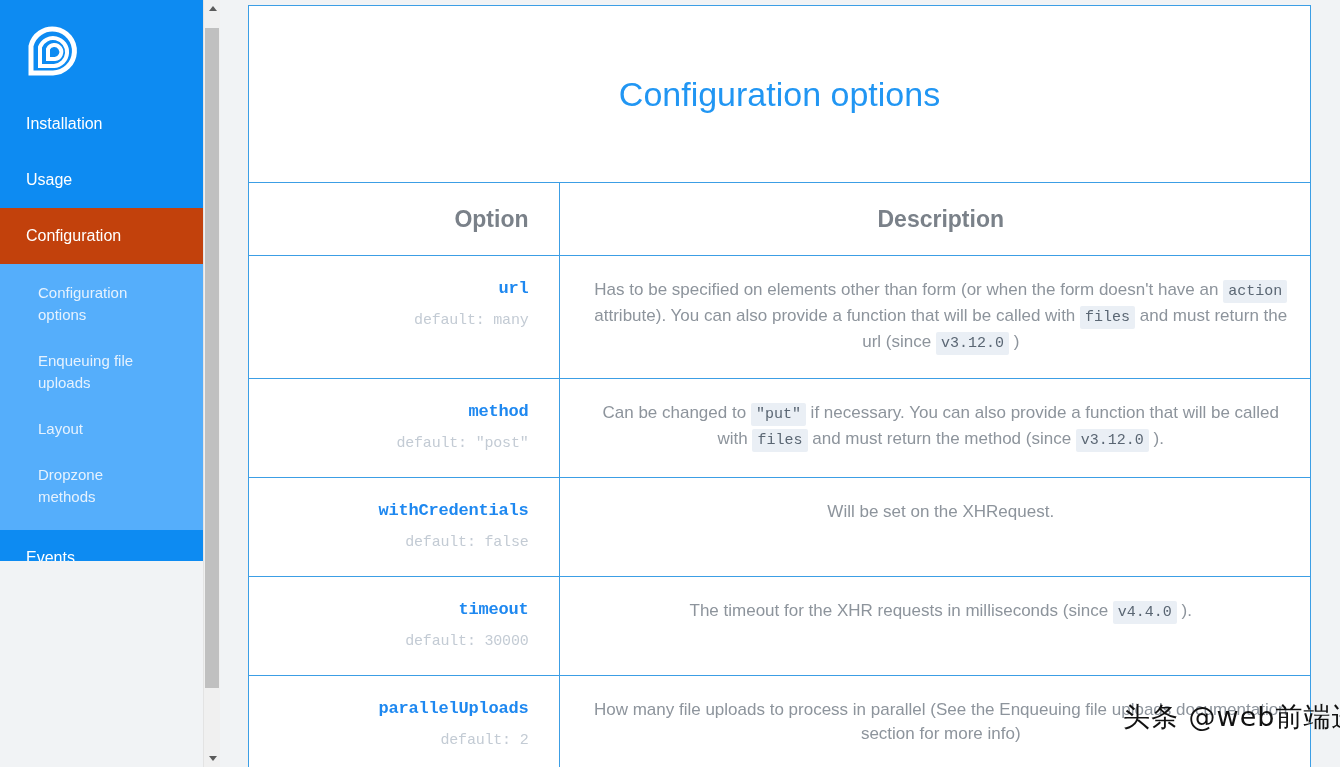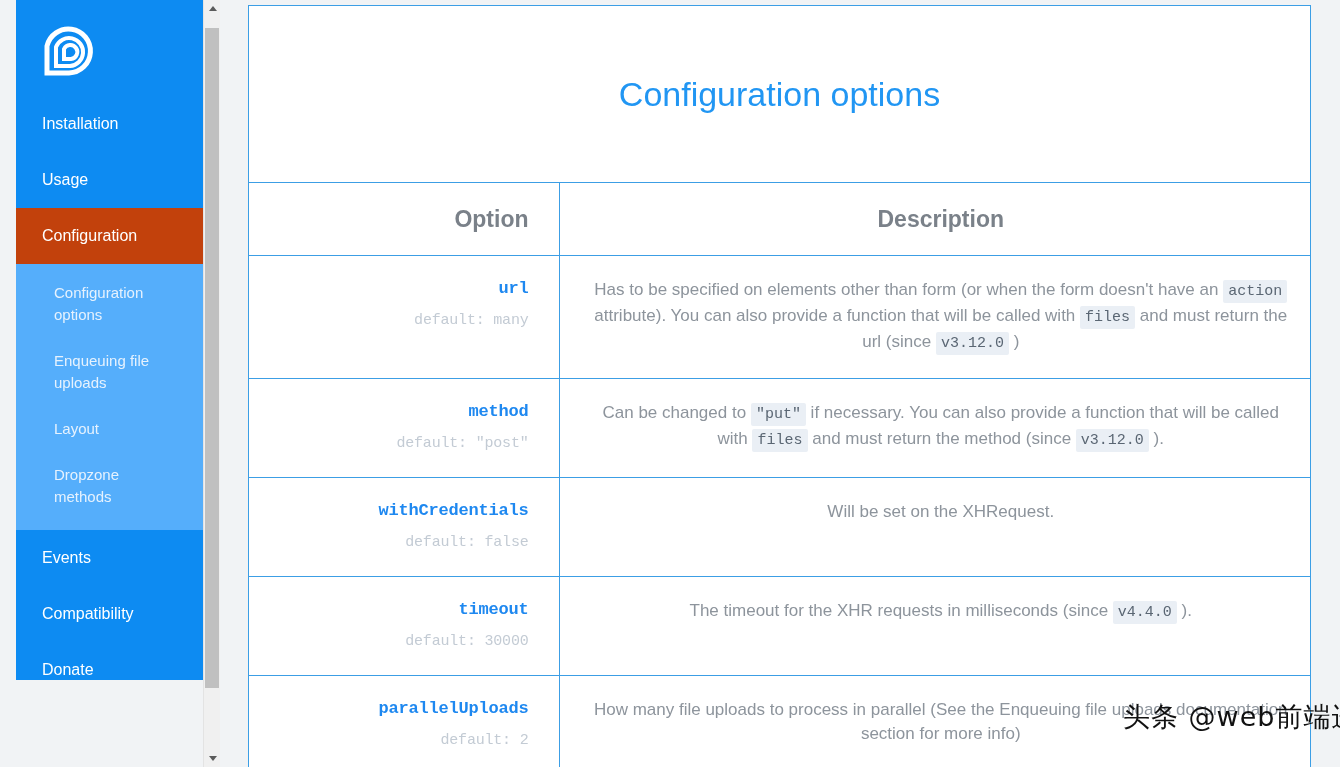--- a/index.html
+++ b/index.html
@@ -20,8 +20,8 @@
   
   #sidebar {
     position: absolute;
-    left: 16px; top: 0;
-    width: 203px; height: 680px;
+    left: 0; top: 0;
+    width: 203px; height: 561px;
     background: #0d8bf2;
     overflow: hidden;
   }

